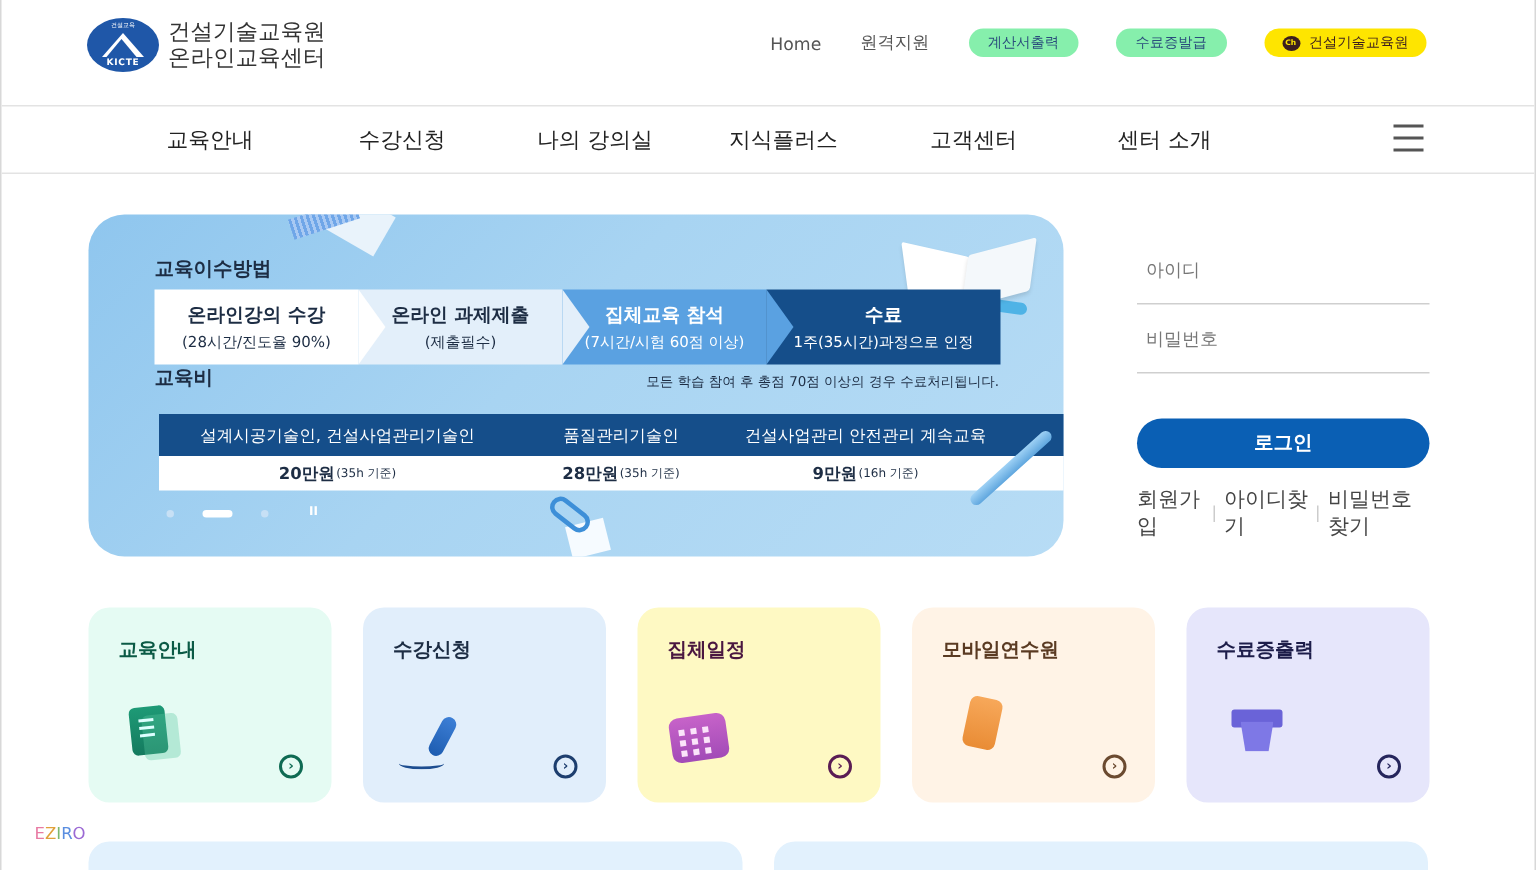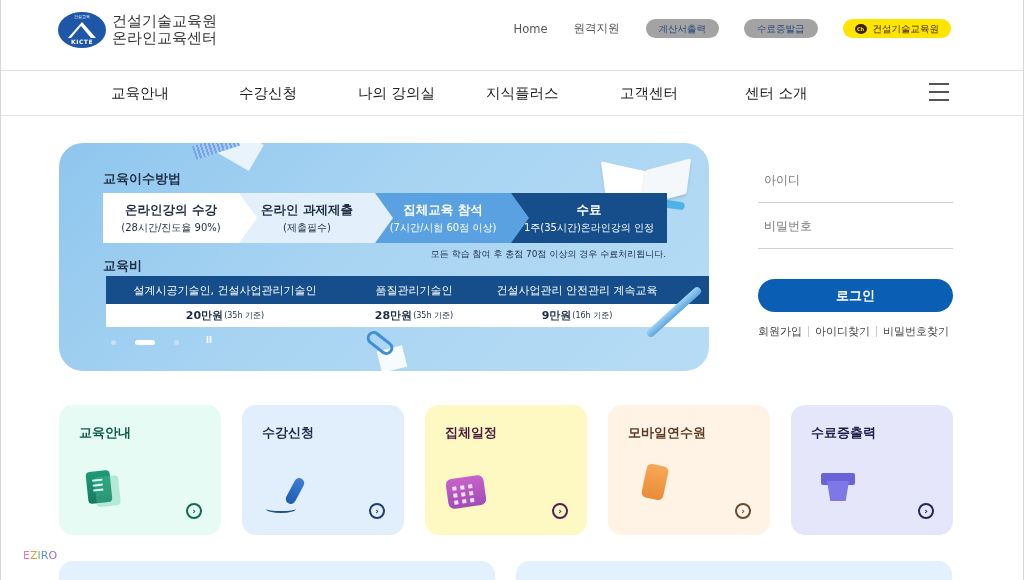--- a/index.html
+++ b/index.html
@@ -16,7 +16,7 @@
 .logo-text{margin-left:6px;font-size:15px;line-height:17px;color:#333;font-weight:500}
 .top-links{position:absolute;right:72px;top:19px;display:flex;align-items:center;gap:12px}
 .tl{font-size:11.5px;color:#555;margin-right:14px}
-.pill{height:19px;border-radius:10px;padding:0 13px;font-size:9.5px;line-height:19px;background:#a3a3a3;color:#2a4d7c;margin-right:13px}
+.pill{height:19px;border-radius:10px;padding:0 13px;font-size:9.5px;line-height:19px;background:#86efac;color:#2a4d7c;margin-right:13px}
 .pill.kakao{background:#fee500;color:#3b1e1e;display:flex;align-items:center;gap:6px;margin-right:0;padding:0 12px}
 .kakao-ic{width:12px;height:10px;border-radius:50%;background:#3b1e1e;color:#fee500;font-size:5px;text-align:center;line-height:10px;font-weight:bold}
 .gnb{position:absolute;left:0;top:70px;width:100%;height:46px;border-top:1px solid #e3e3e3;border-bottom:1px solid #e3e3e3}

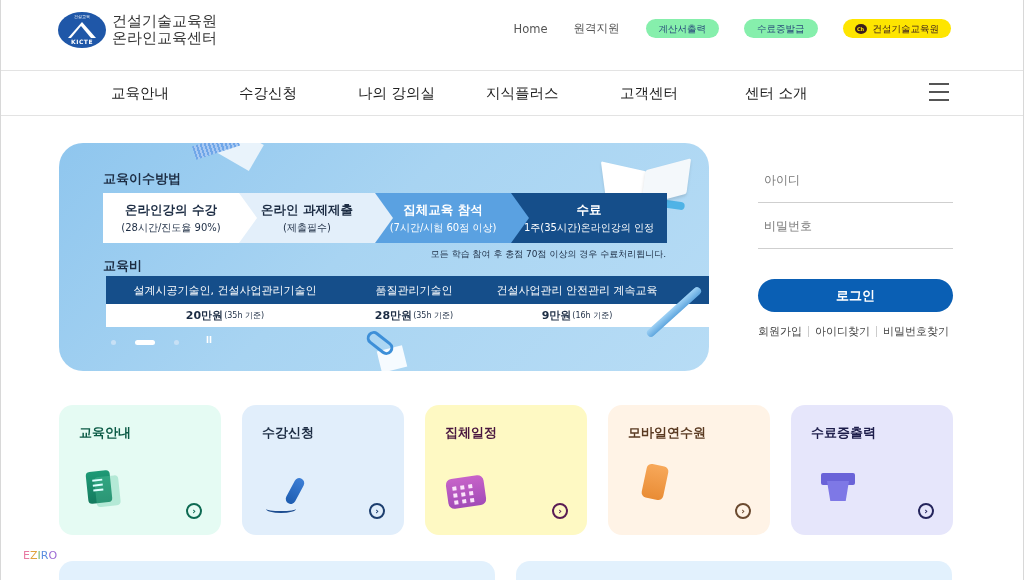--- a/index.html
+++ b/index.html
@@ -163,7 +163,7 @@
       </div>
       <div class="step st4">
         <div class="t">수료</div>
-        <div class="s">1주(35시간)온라인강의 인정</div>
+        <div class="s">1주(35시간)과정으로 인정</div>
       </div>
     </div>
 

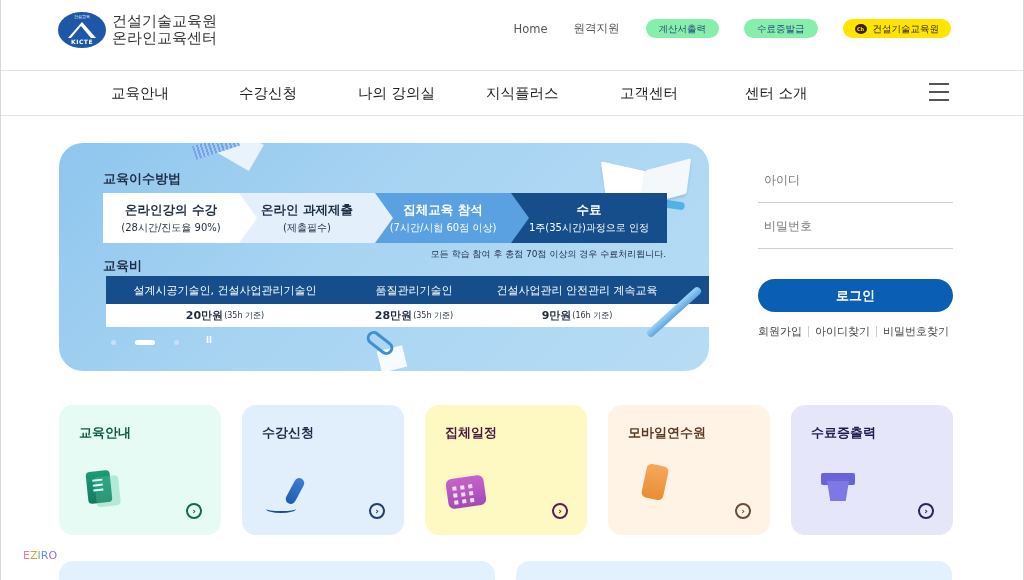--- a/index.html
+++ b/index.html
@@ -169,7 +169,7 @@
 
     <div class="note">모든 학습 참여 후 총점 70점 이상의 경우 수료처리됩니다.</div>
 
-    <div class="sec-title" style="left:44px;top:114px">교육비</div>
+    <div class="sec-title" style="left:44px;top:100px">교육비</div>
 
     <div class="fee">
       <div class="fee-head">

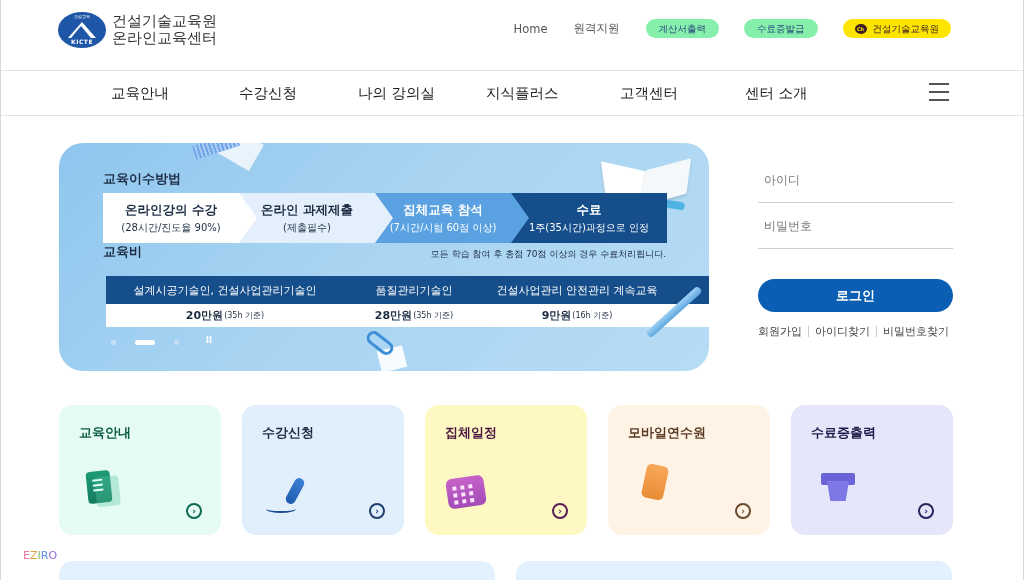--- a/index.html
+++ b/index.html
@@ -63,7 +63,7 @@
 .field{height:38px;border-bottom:1px solid #cfcfcf;font-size:12px;color:#777;padding:7px 0 0 6px}
 .field+.field{margin-top:8px}
 .login-btn{margin-top:30px;height:33px;border-radius:17px;background:#0a5fb4;color:#fff;font-size:13px;font-weight:bold;text-align:center;line-height:33px}
-.login-links{margin-top:12px;display:flex;justify-content:flex-start;align-items:center;font-size:11px;color:#444}
+.login-links{margin-top:12px;display:flex;justify-content:flex-end;align-items:center;font-size:14px;color:#444}
 .login-links .sep{width:1px;height:11px;background:#ccc;margin:0 6px}
 
 .qm{position:absolute;top:405px;width:162px;height:130px;border-radius:14px}

